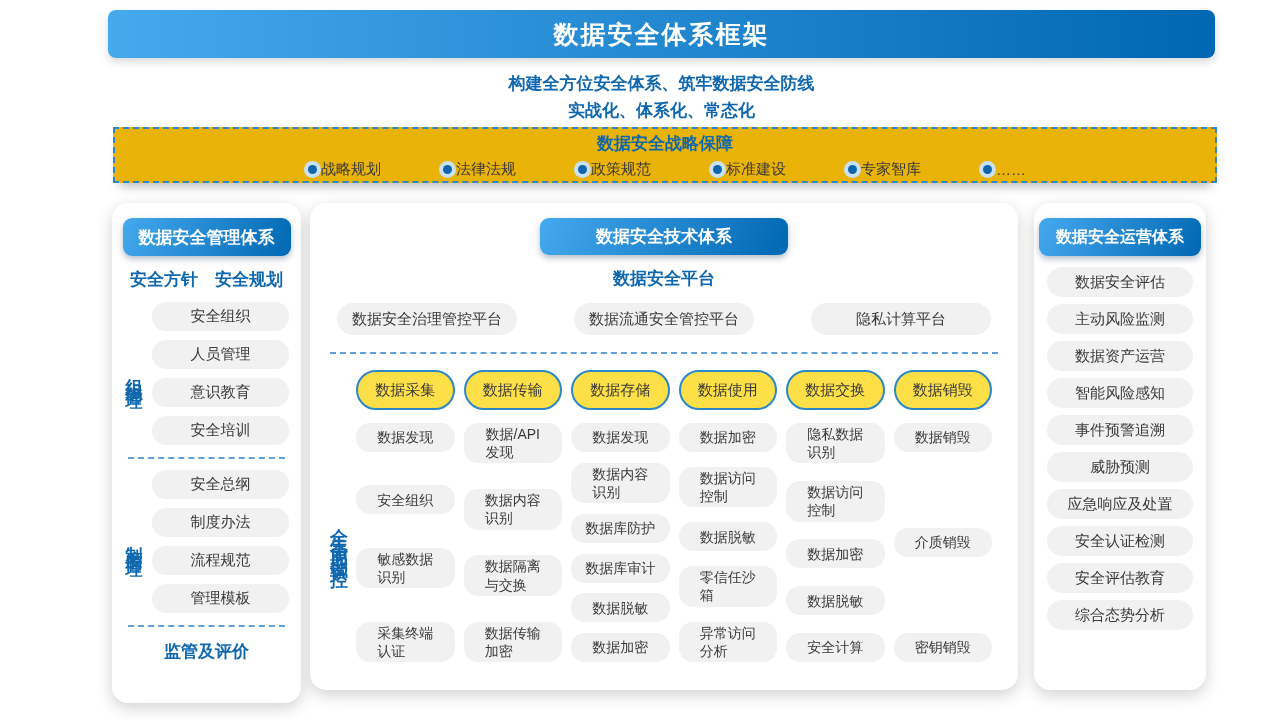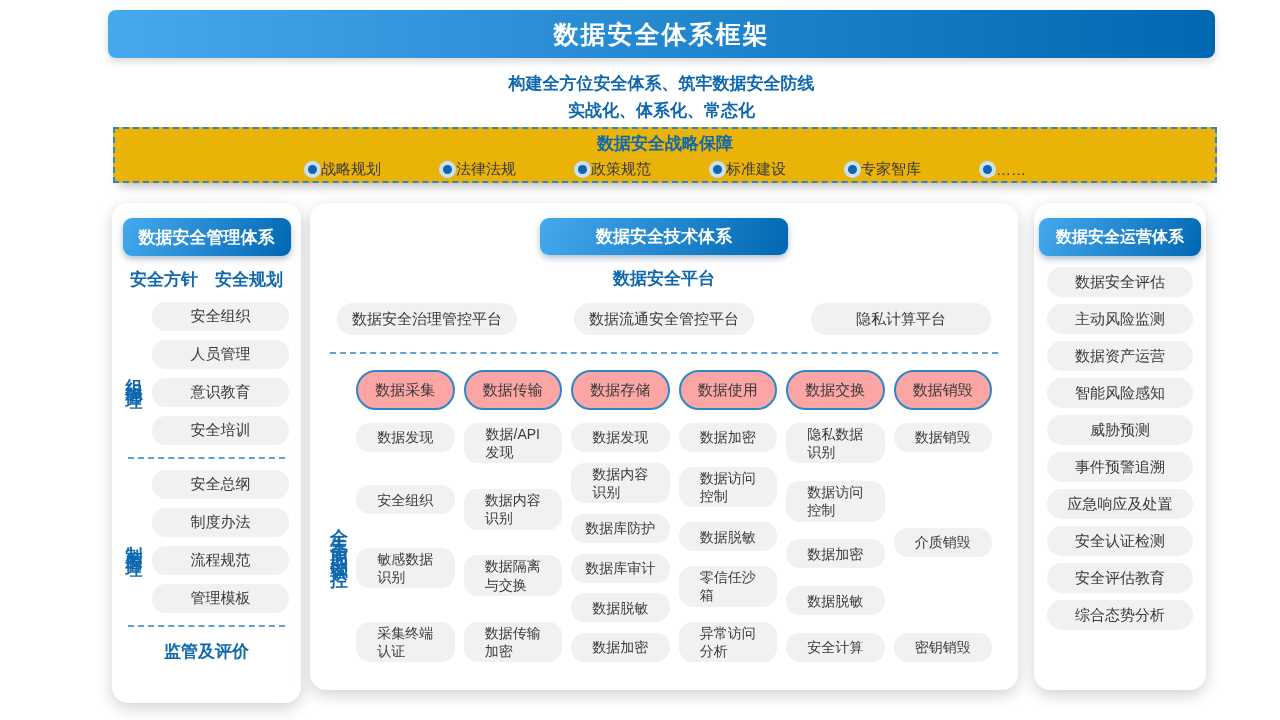--- a/index.html
+++ b/index.html
@@ -74,7 +74,7 @@
   .stage-cols{flex:1;display:flex;gap:9px;}
   .stage-col{flex:1;display:flex;flex-direction:column;}
   .stage-pill{height:40px;border:2px solid var(--stage-border);border-radius:21px;
-    background:#fca5a5;display:flex;align-items:center;justify-content:center;
+    background:#fde047;display:flex;align-items:center;justify-content:center;
     font-size:15px;color:var(--text-dark);box-sizing:border-box;}
   .stage-items{flex:1;margin-top:13px;display:flex;flex-direction:column;
     justify-content:space-between;}

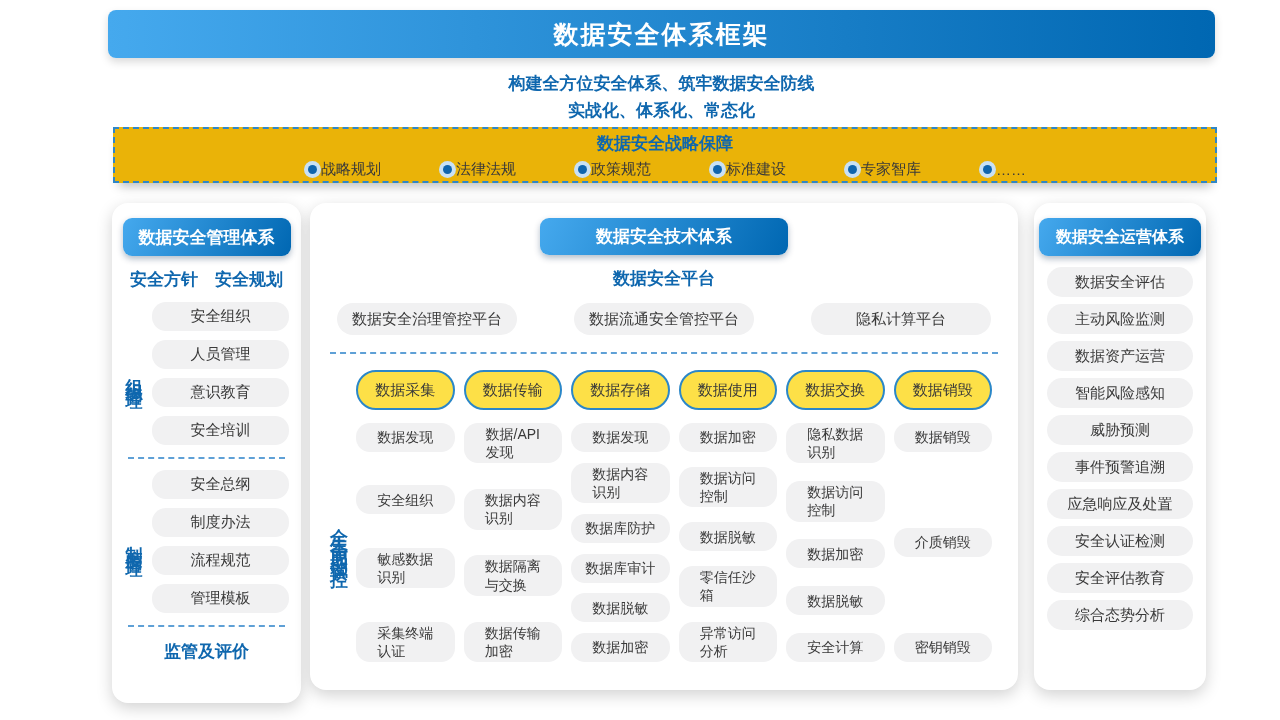--- a/index.html
+++ b/index.html
@@ -276,8 +276,8 @@
       <div class="pill">主动风险监测</div>
       <div class="pill">数据资产运营</div>
       <div class="pill">智能风险感知</div>
+      <div class="pill">事件预警追溯</div>
       <div class="pill">威胁预测</div>
-      <div class="pill">事件预警追溯</div>
       <div class="pill">应急响应及处置</div>
       <div class="pill">安全认证检测</div>
       <div class="pill">安全评估教育</div>

